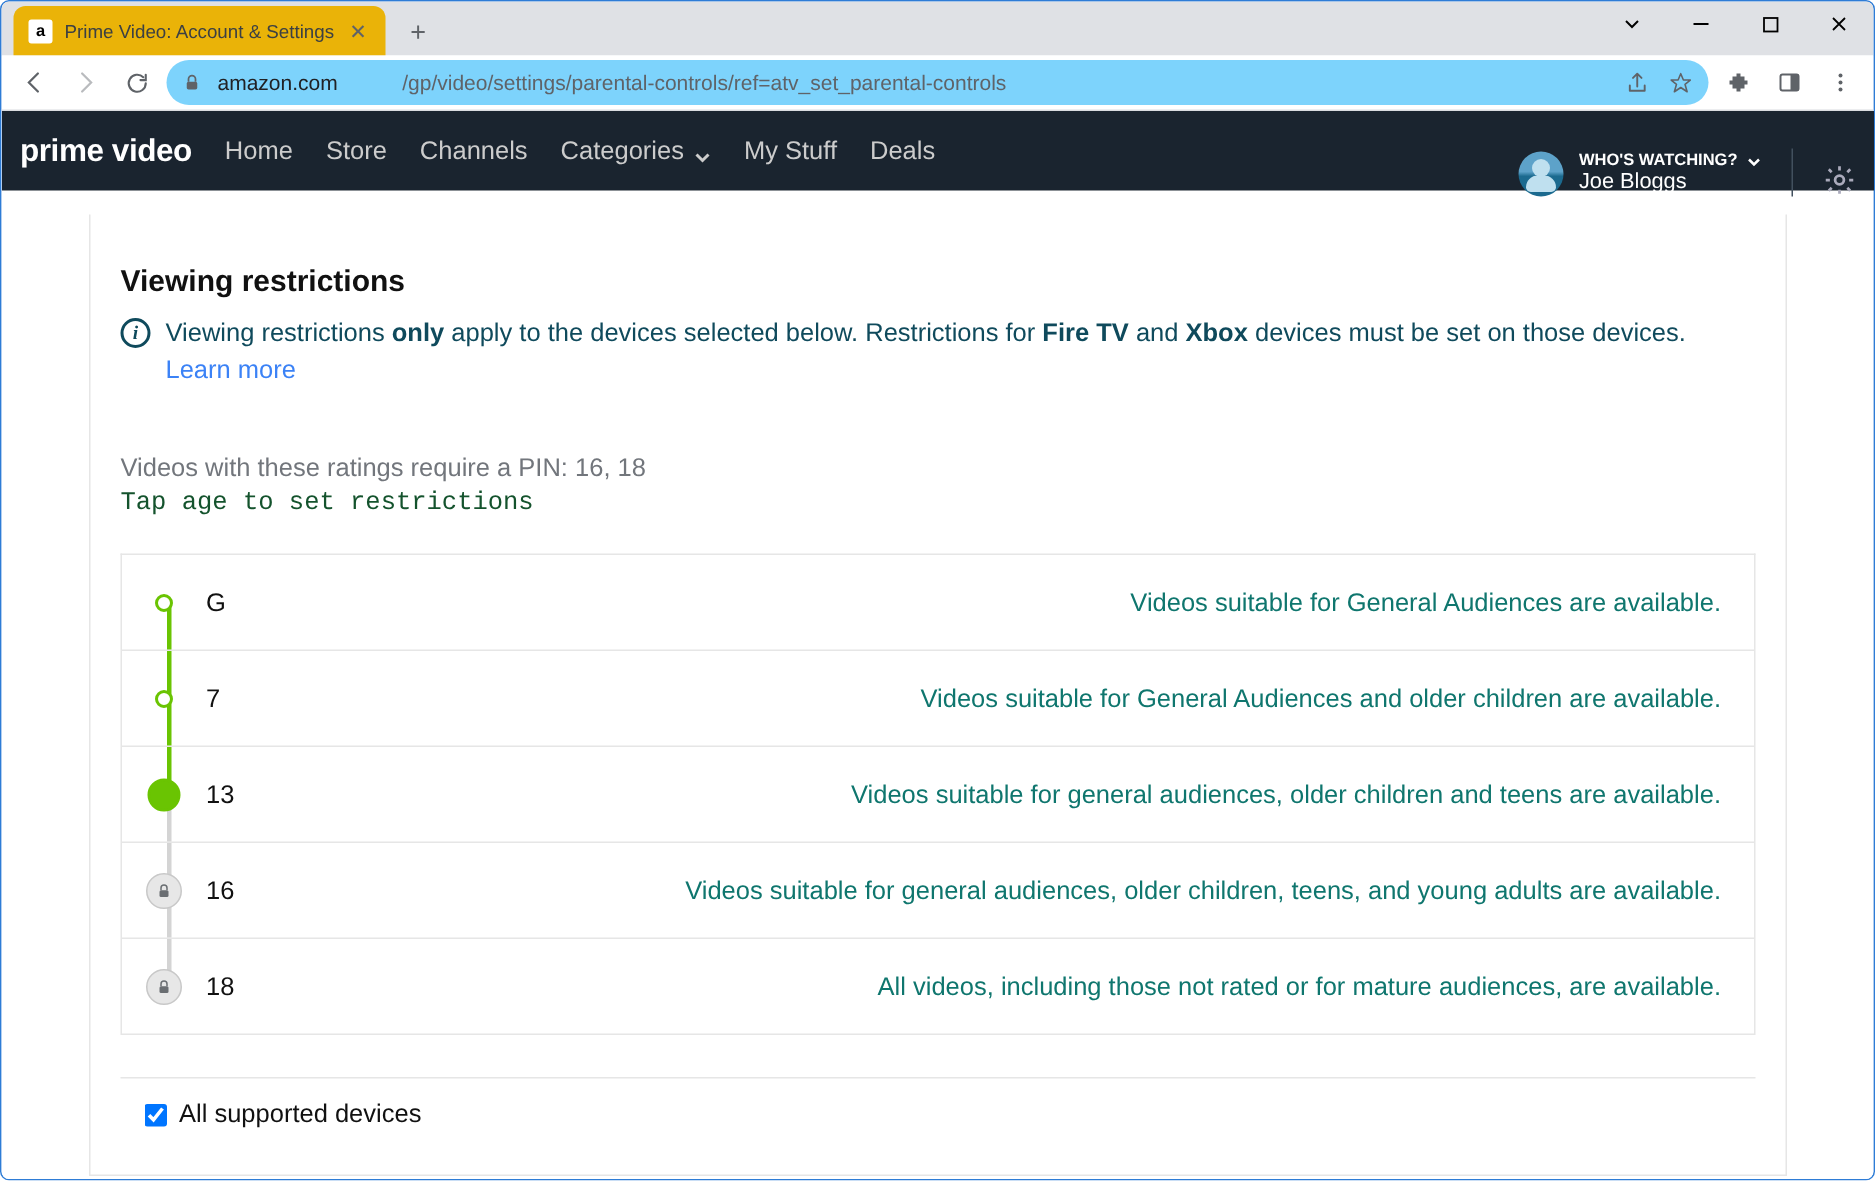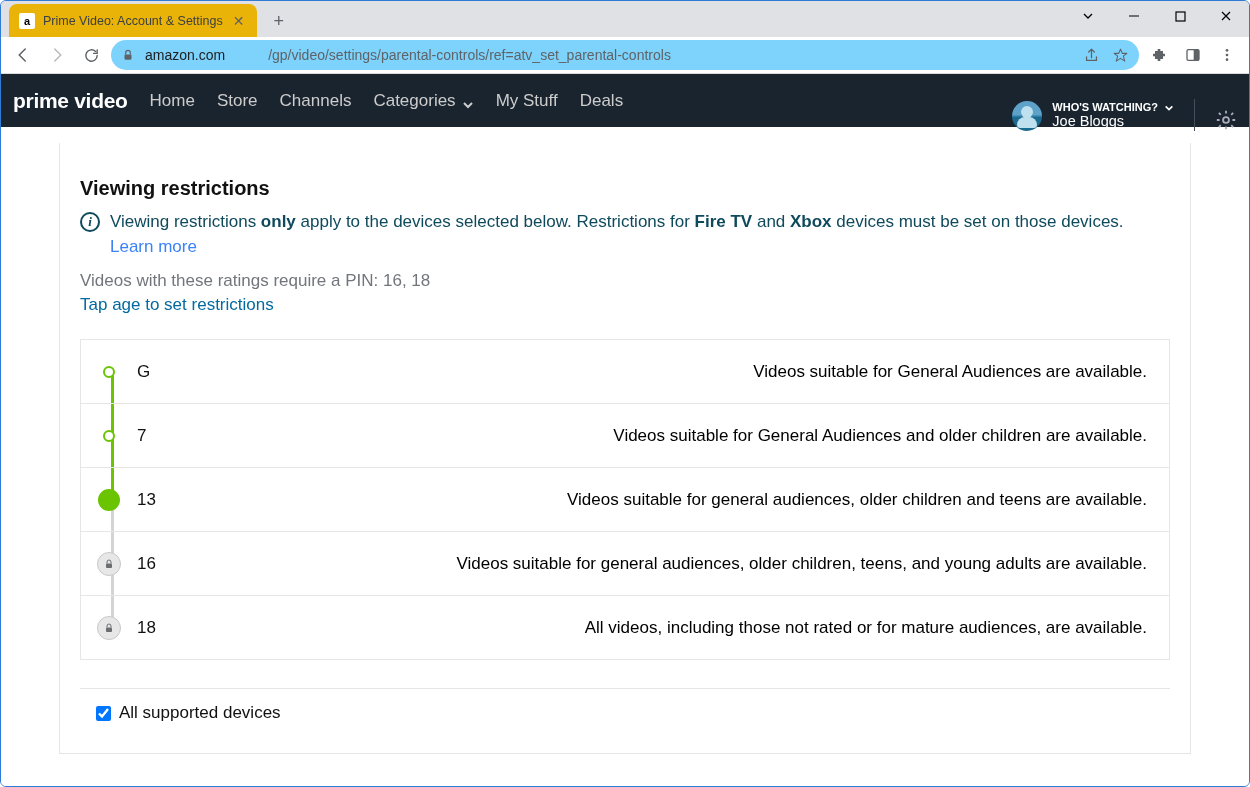--- a/index.html
+++ b/index.html
@@ -49,7 +49,7 @@
 .info-ico { flex:none; width:20px; height:20px; border:2px solid #0f4a5c; border-radius:50%; display:flex; align-items:center; justify-content:center; font-family: Georgia, serif; font-style:italic; font-weight:bold; font-size:13px; color:#0f4a5c; margin-top:2px;}
 .info-row b { font-weight:bold; }
 .learn { color:#3b82f6; cursor:pointer;}
-.hint1 { margin-top:12px; font-size:17px; color:#72767c;}
+.hint1 { margin-top:43px; font-size:17px; color:#72767c;}
 .hint2 { margin-top:4px; font-size:17px; color:#0369a1;}
 
 .ladder { margin:24px 0 0 0; border:1px solid #e6e6e6; border-bottom:none;}

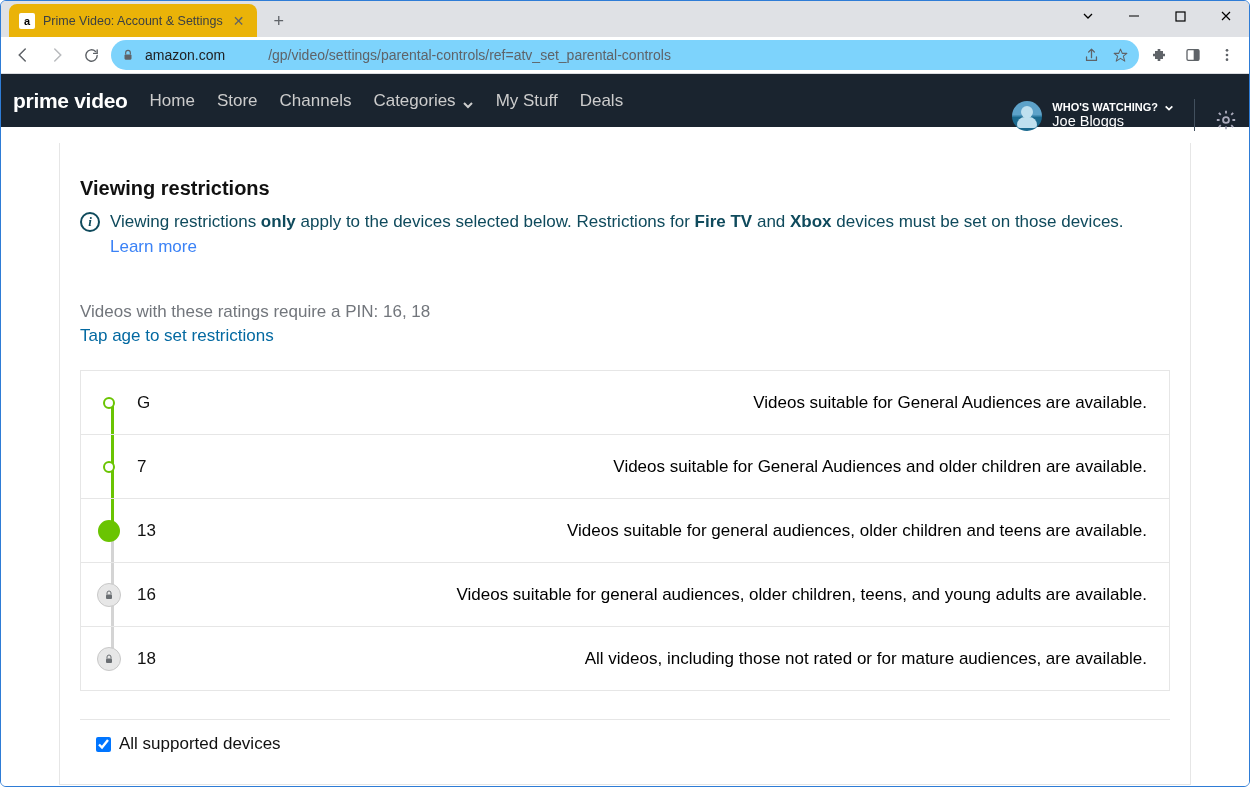--- a/index.html
+++ b/index.html
@@ -50,7 +50,7 @@
 .info-row b { font-weight:bold; }
 .learn { color:#3b82f6; cursor:pointer;}
 .hint1 { margin-top:43px; font-size:17px; color:#72767c;}
-.hint2 { margin-top:4px; font-size:17px; color:#0369a1;}
+.hint2 { margin-top:4px; font-size:17px; color:#14532d;font-family:Liberation Mono, monospace;}
 
 .ladder { margin:24px 0 0 0; border:1px solid #e6e6e6; border-bottom:none;}
 .rung { display:flex; align-items:center; height:64px; border-bottom:1px solid #e6e6e6; padding:0 22px; position:relative; cursor:pointer;}

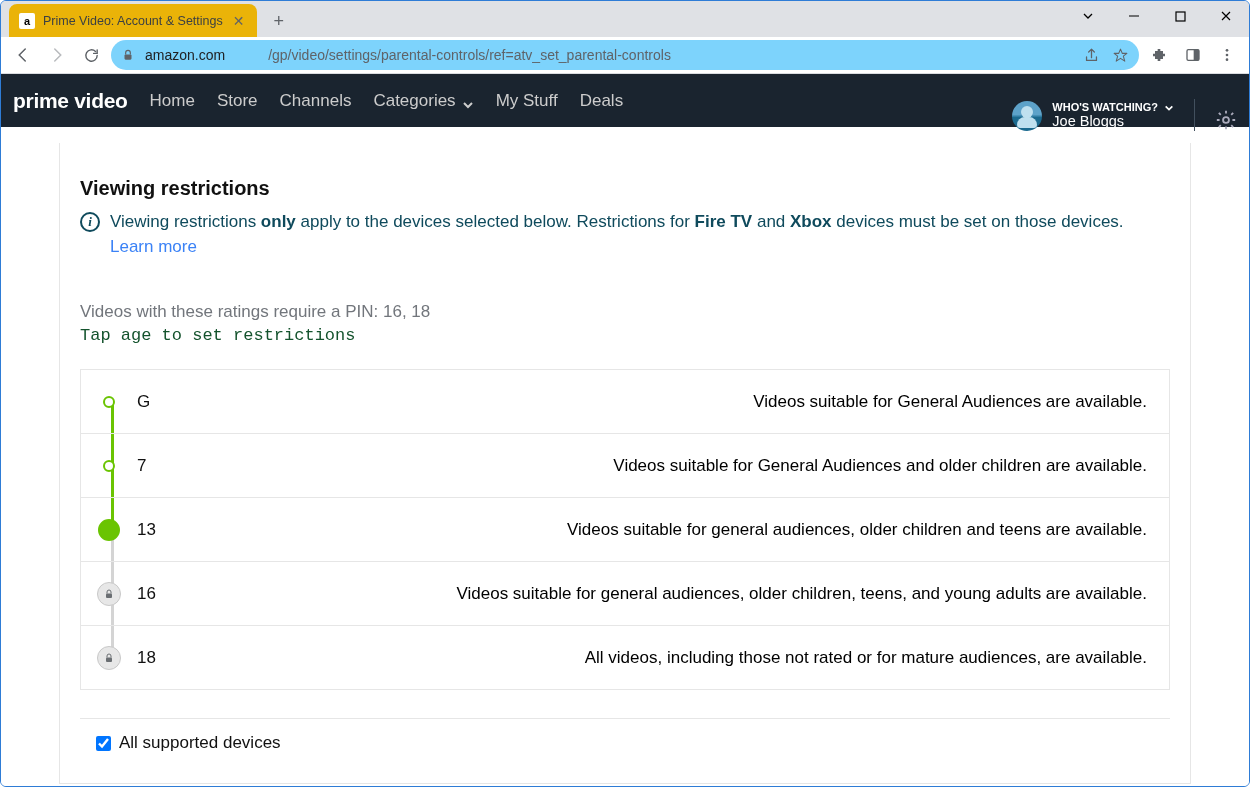--- a/index.html
+++ b/index.html
@@ -62,7 +62,7 @@
 .dot.fill { width:22px; height:22px; background:#6ac402; margin-left:-5px; margin-right:-5px;}
 .dot.lock { width:24px; height:24px; border:1px solid #c8c8c8; background:#e7e7e7; display:flex; align-items:center; justify-content:center; margin-left:-6px; margin-right:-6px;}
 .age { margin-left:22px; font-size:17px; color:#111;}
-.desc { margin-left:auto; font-size:17px; color:#000000; text-align:right;}
+.desc { margin-left:auto; font-size:17px; color:#0f766e; text-align:right;}
 
 hr.divider { border:none; border-top:1px solid #e6e6e6; margin:28px 0 0 0;}
 h3.apply { font-size:17px; font-weight:bold; margin-top:26px;}

